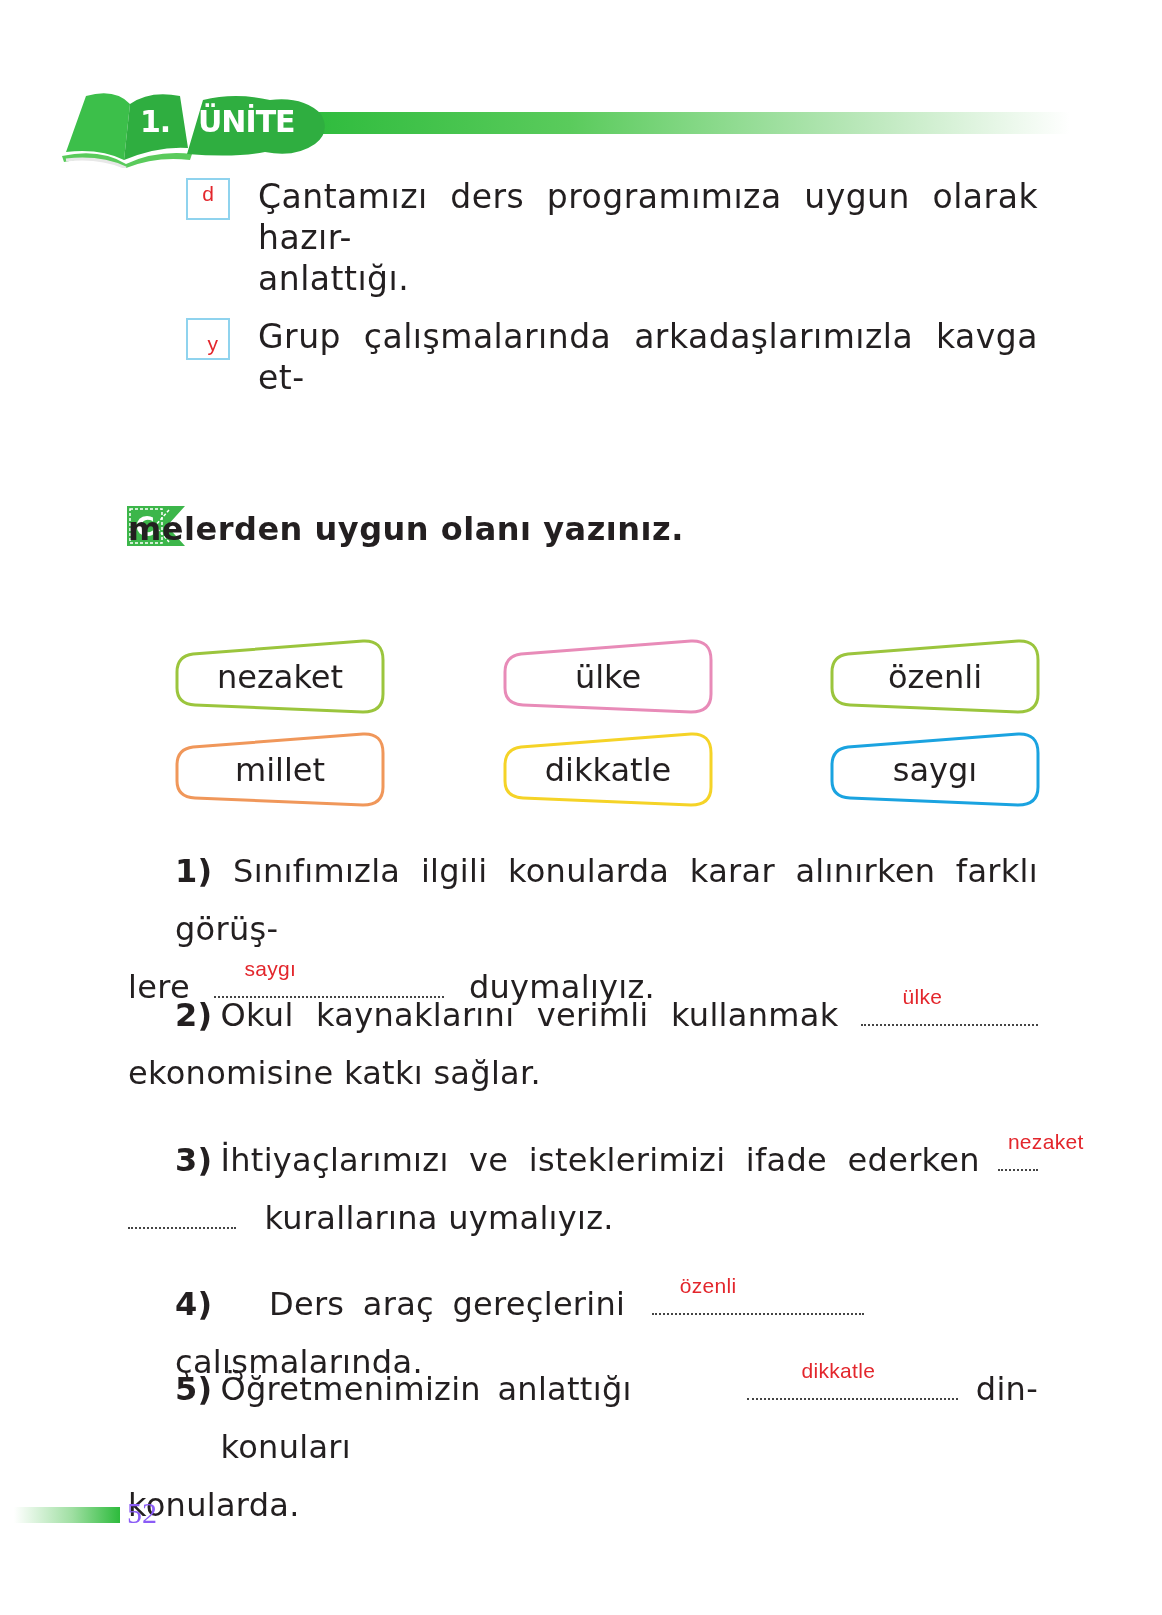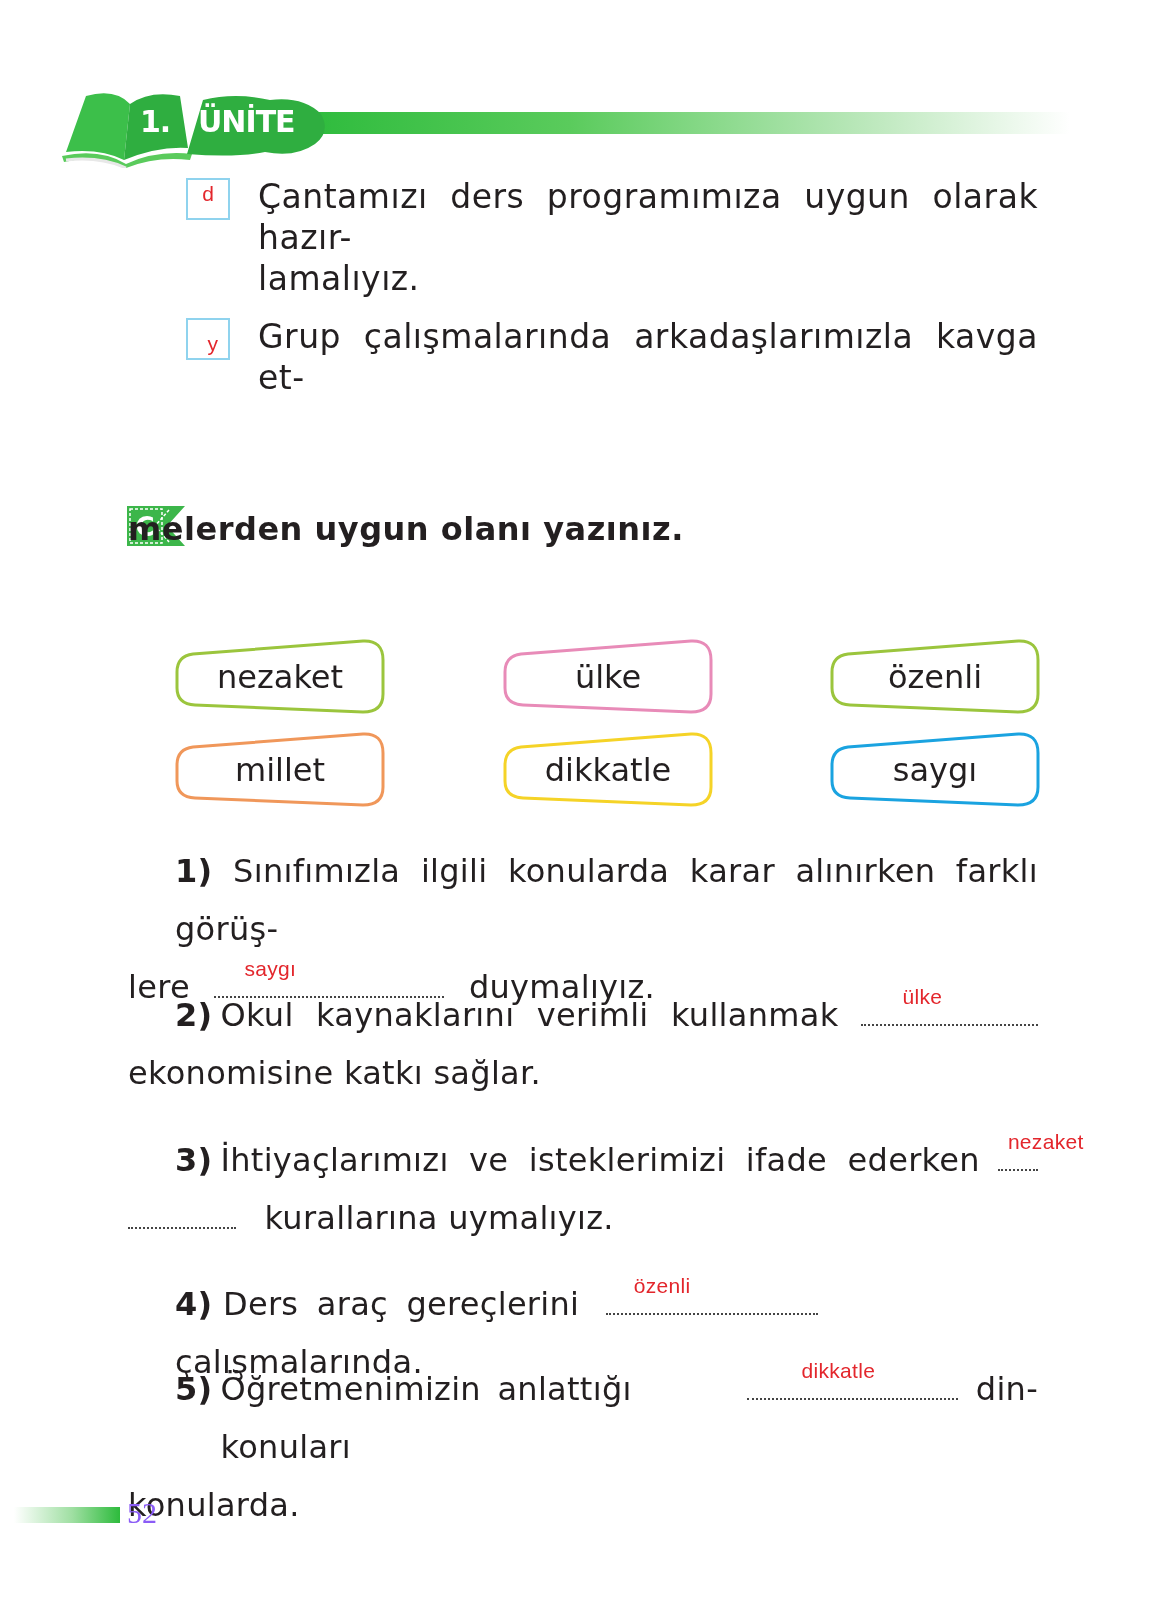--- a/index.html
+++ b/index.html
@@ -68,7 +68,7 @@
 </div>
 <div class="abs stmt stmt1">
   <div>Çantamızı ders programımıza uygun olarak hazır-</div>
-  <div>lamalıyız.</div>
+  <div>anlattığı.</div>
 </div>
 
 <div class="abs tf-box y">

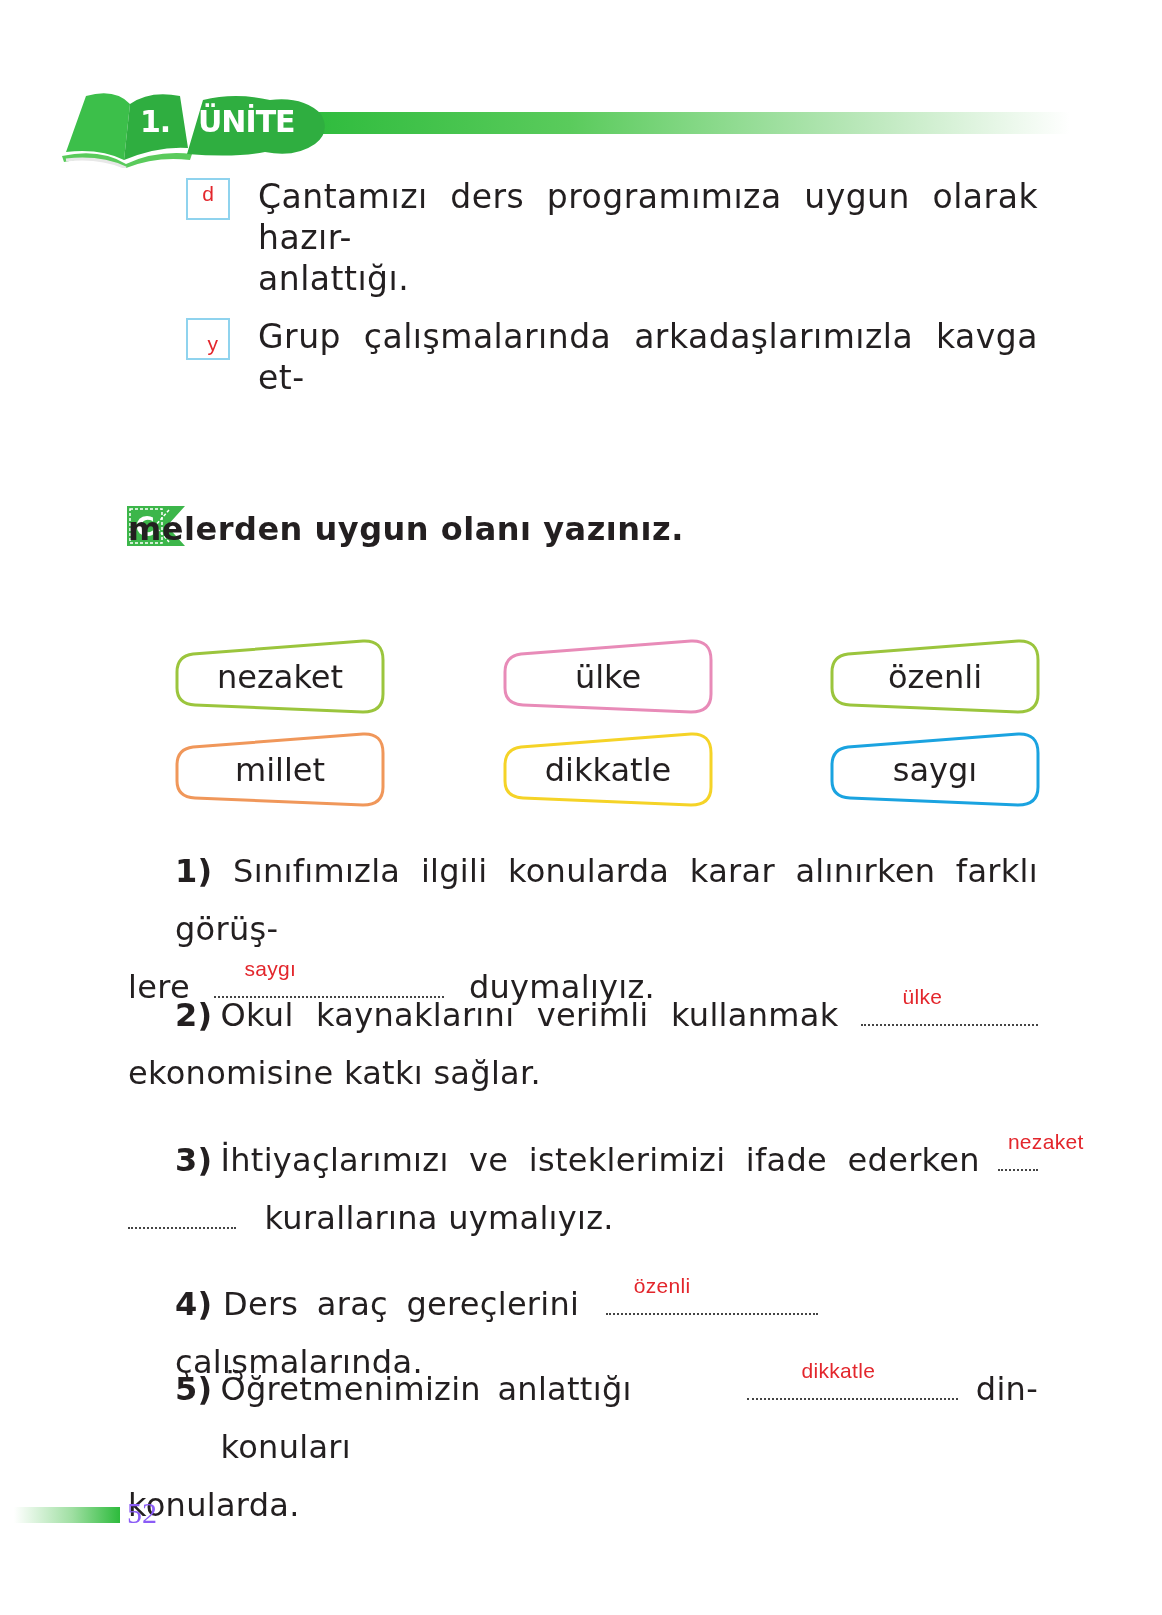--- a/index.html
+++ b/index.html
@@ -167,7 +167,7 @@
 <div class="abs q" style="top:1275px;">
   <div style="padding-left:47px;">
     <span class="qn">4)</span>
-    <span style="word-spacing:8px;">Ders araç gereçlerini</span>
+    <span style="word-spacing:8px;margin-left:46px;">Ders araç gereçlerini</span>
     <span class="blank" style="width:212px;margin:0 16px;">
       <span class="ans" style="left:28px;">özenli</span>
     </span>

